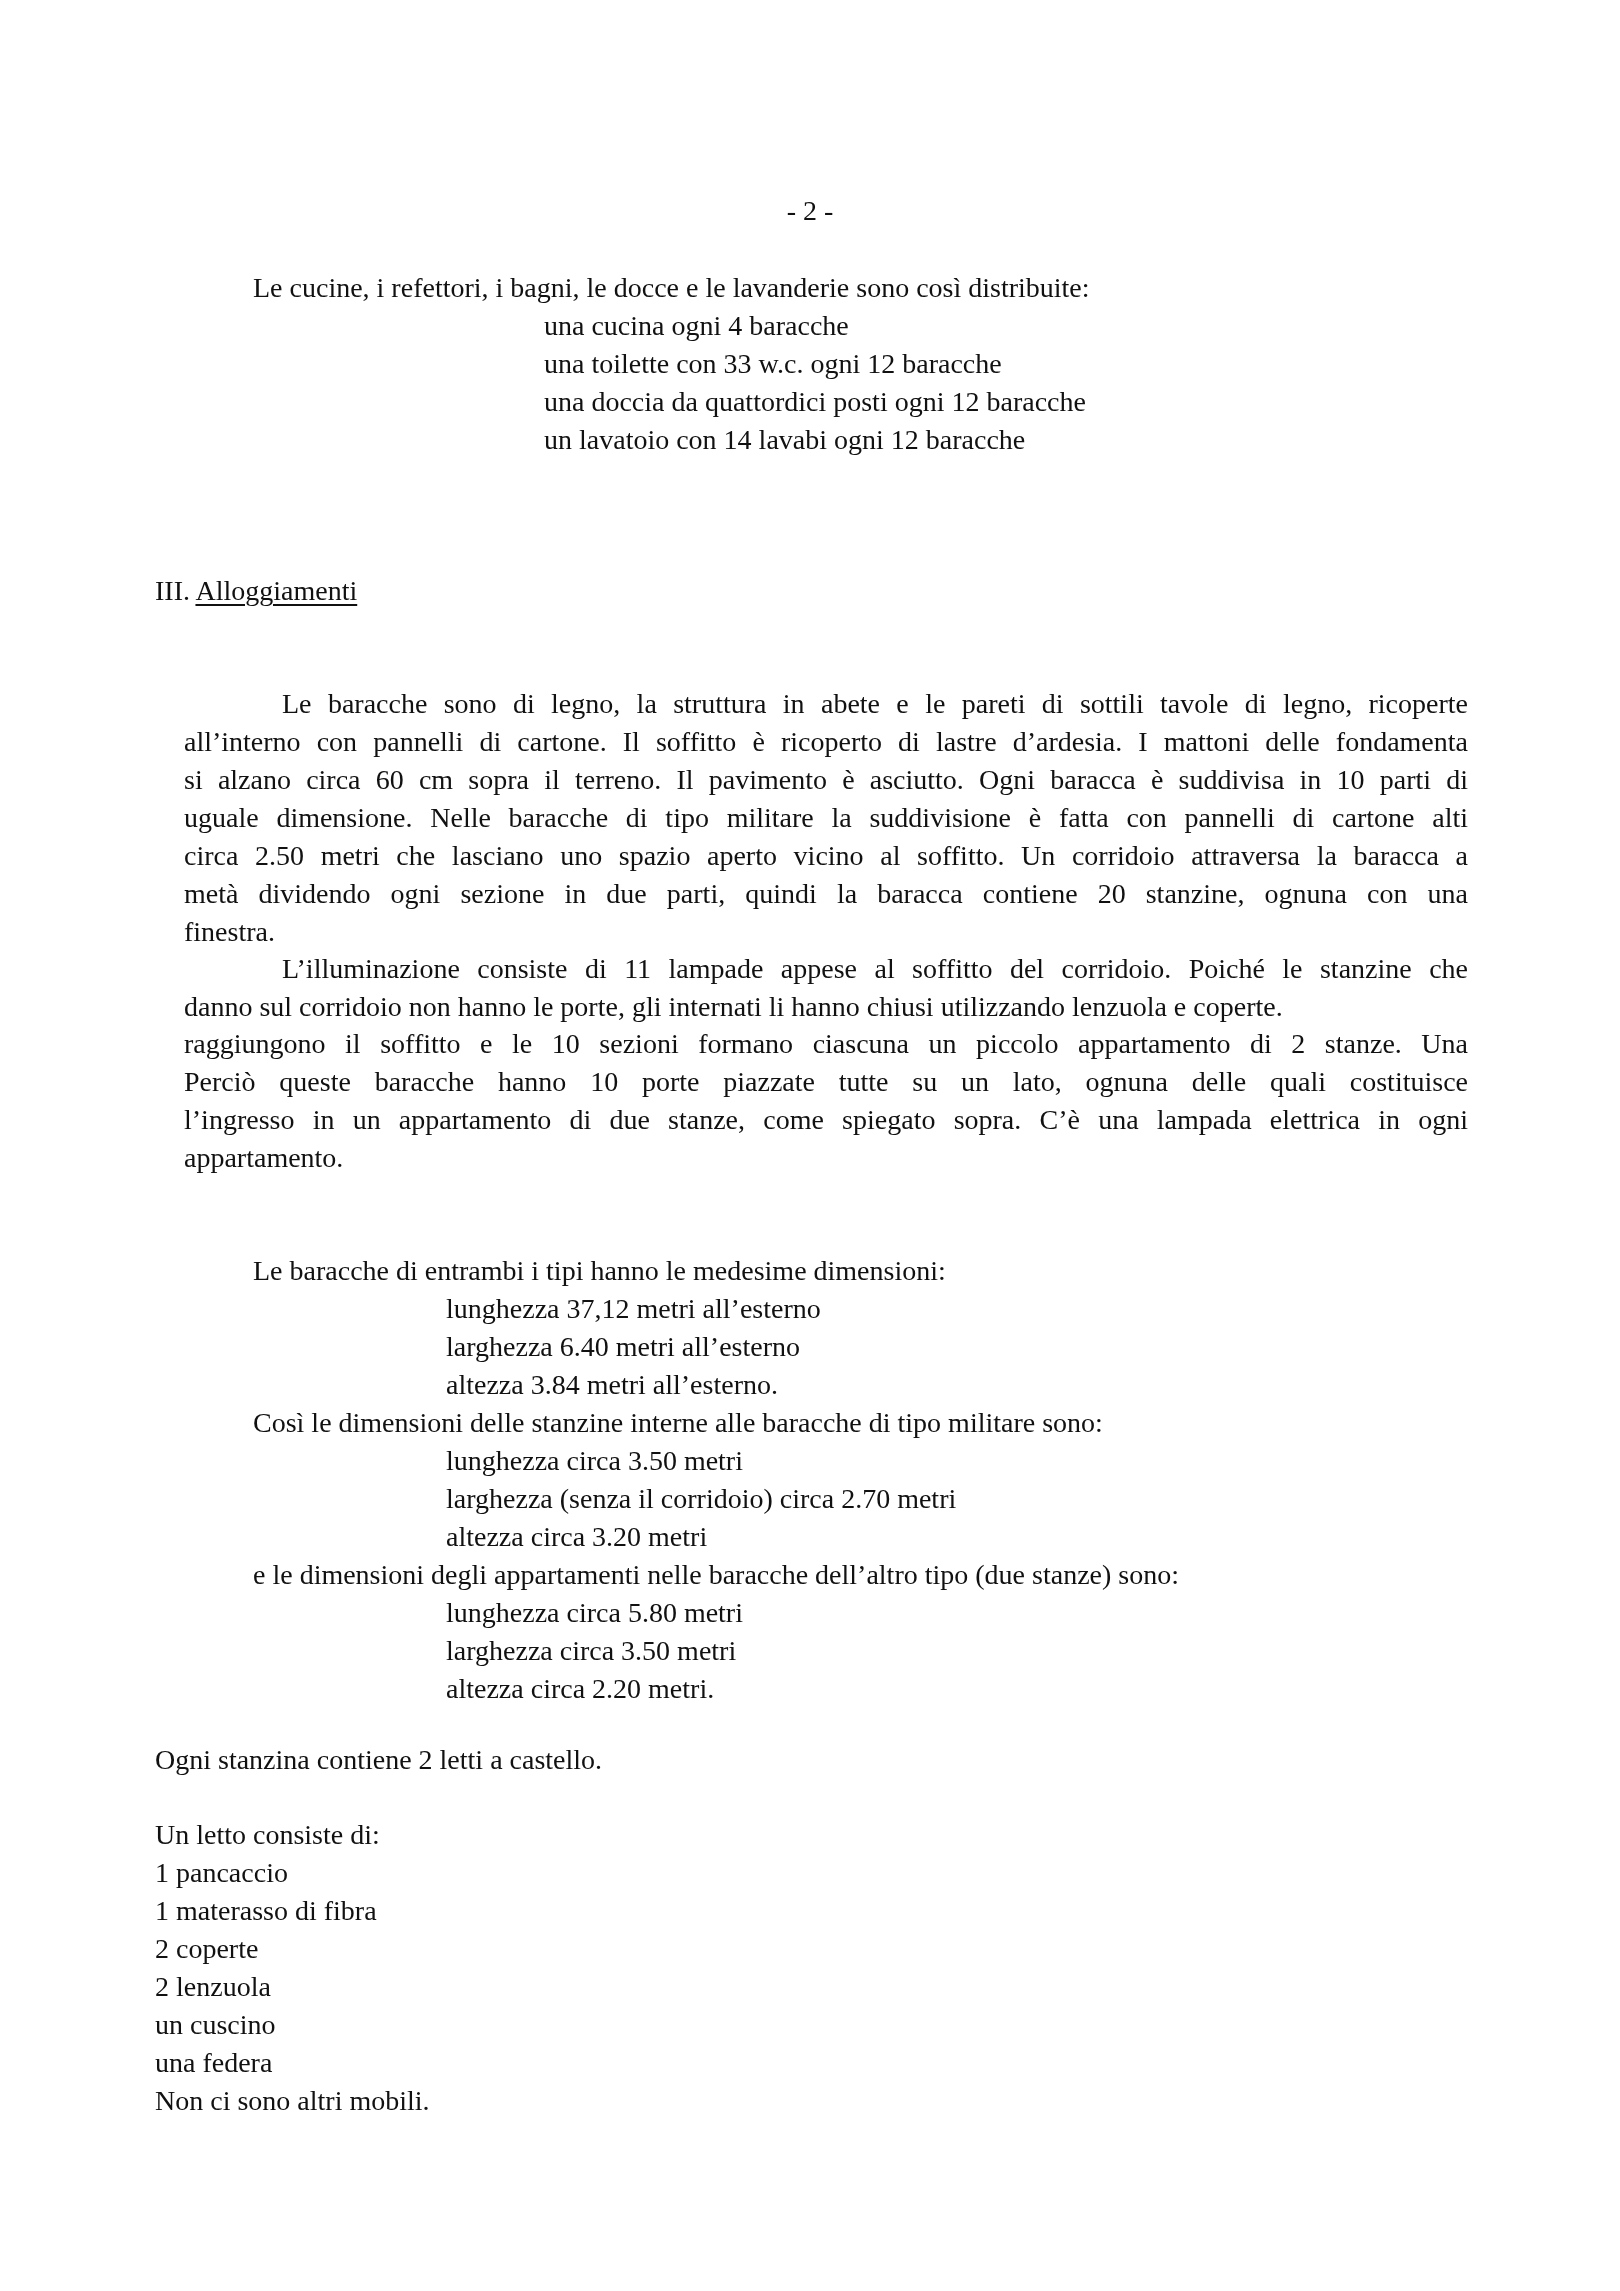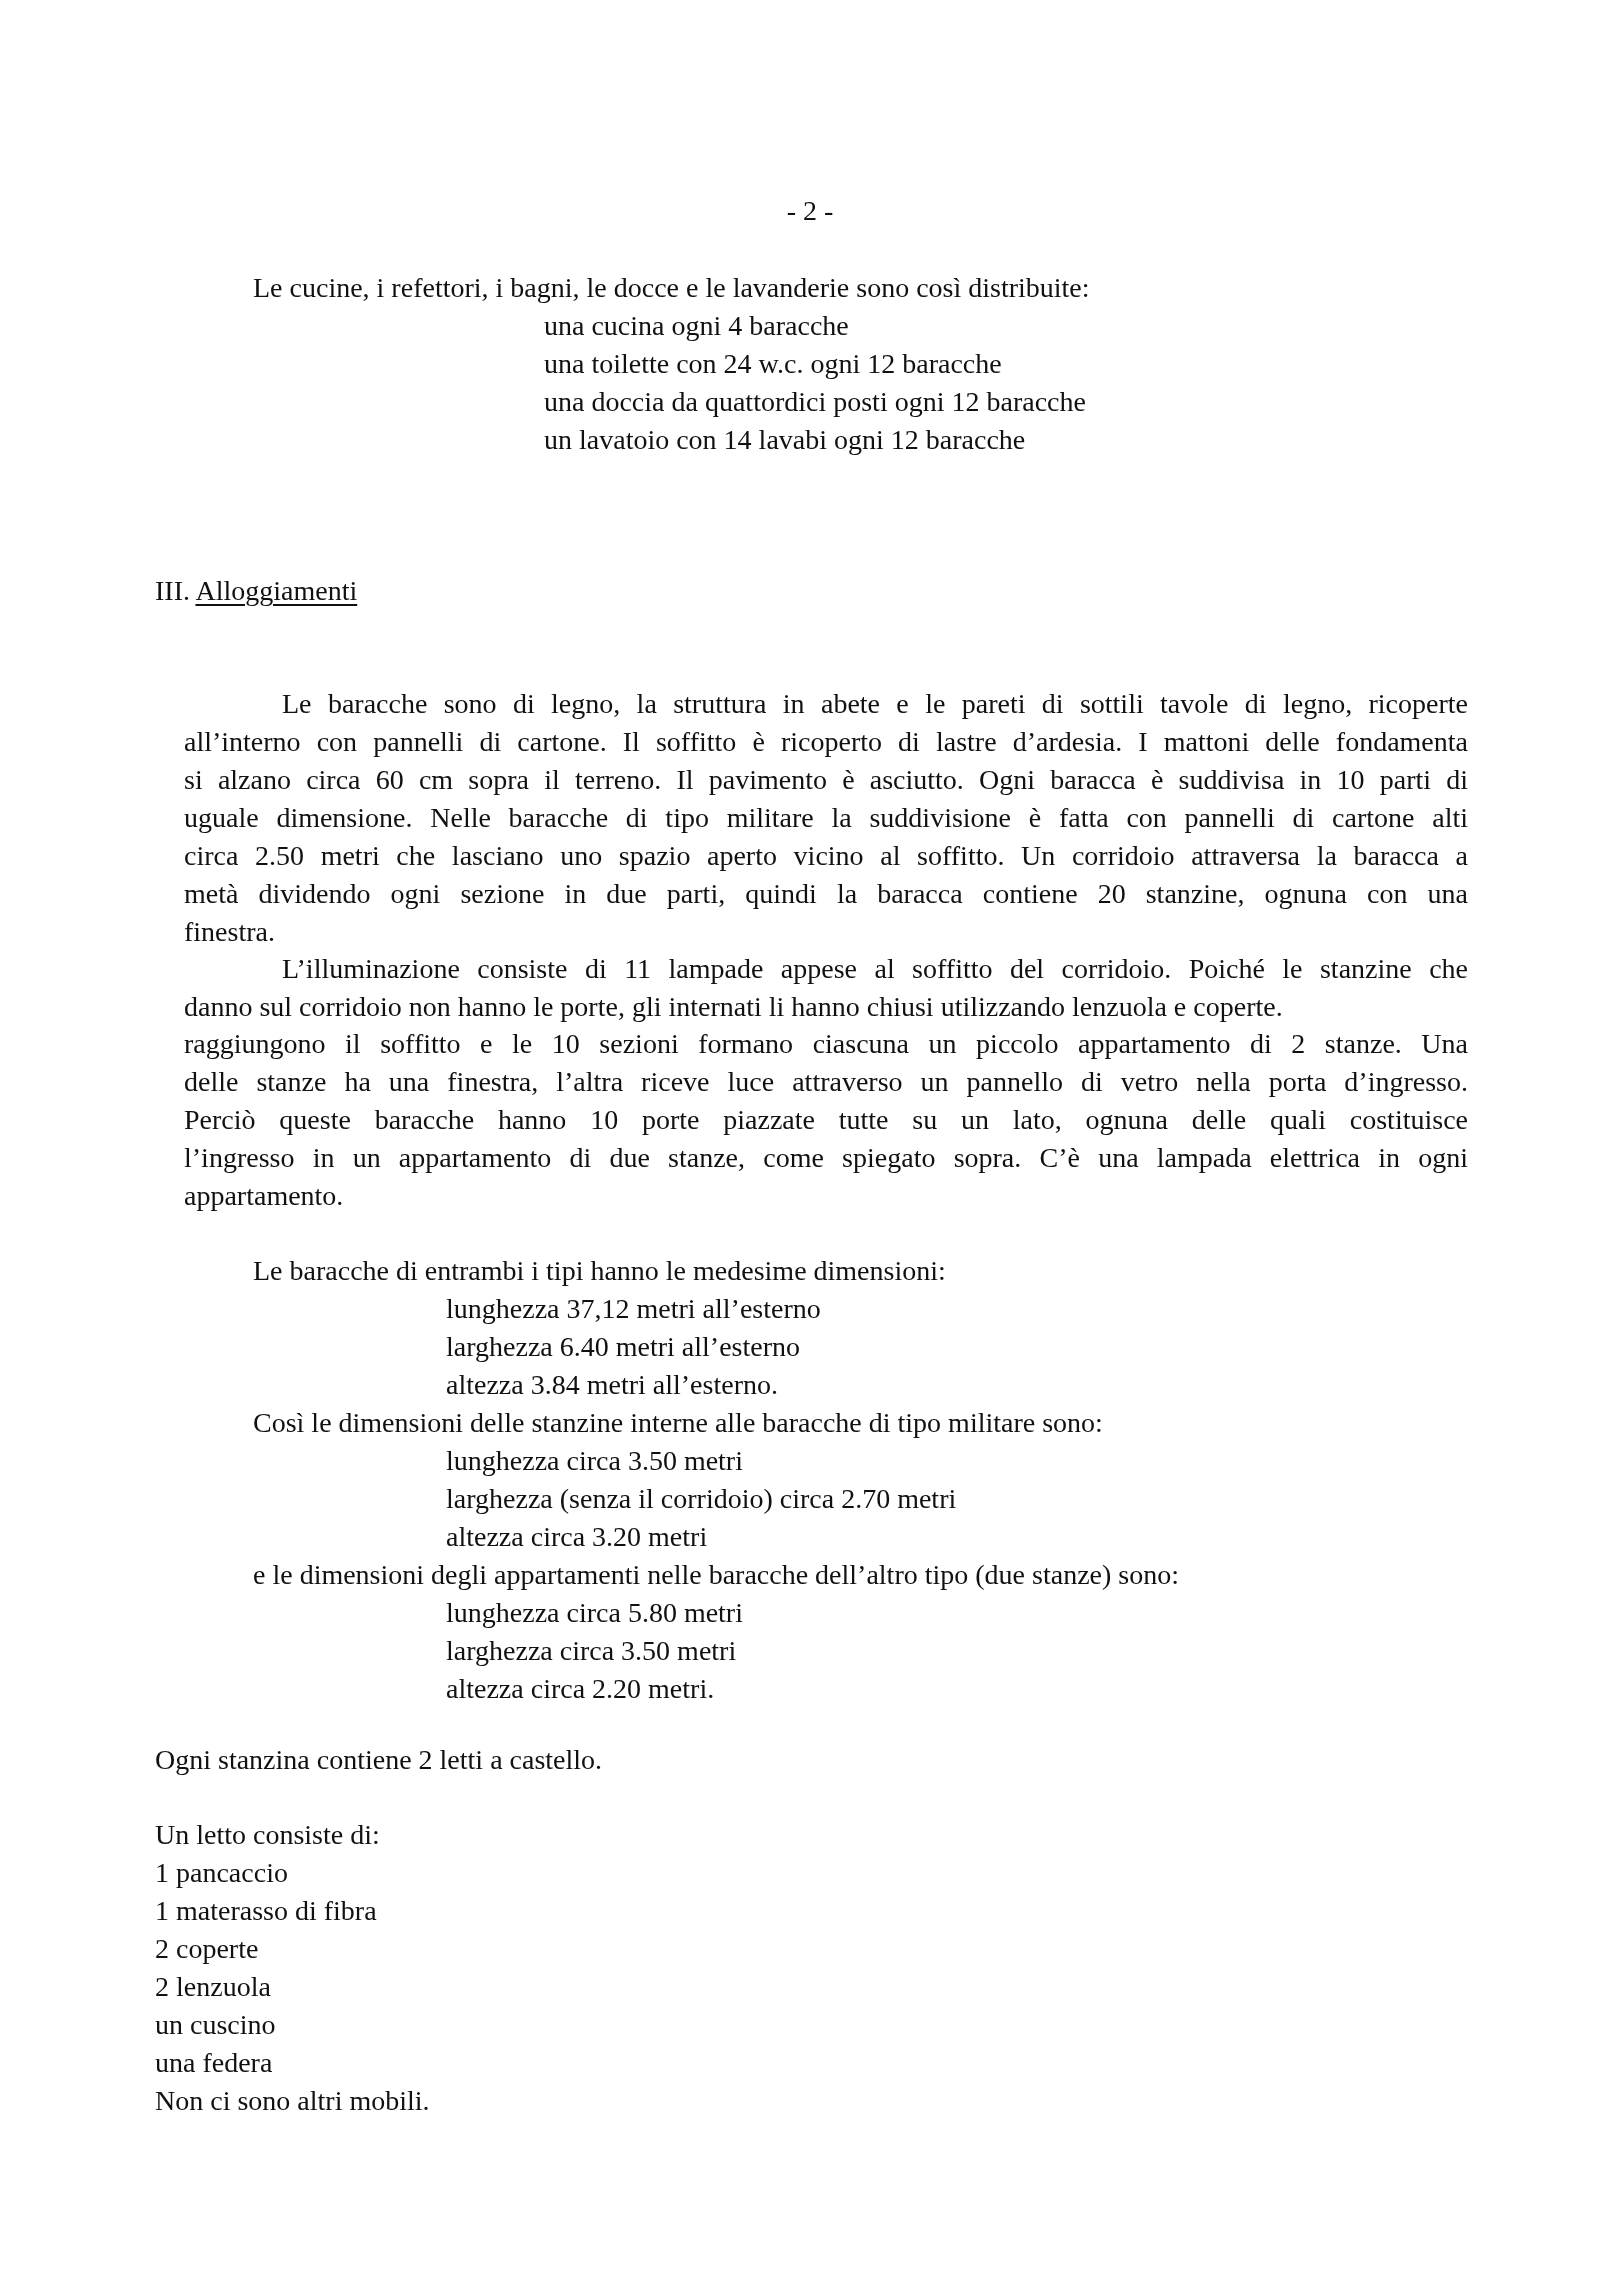--- a/index.html
+++ b/index.html
@@ -48,7 +48,7 @@
   <div class="block" style="top:269px;">
     <div class="t ind">Le cucine, i refettori, i bagni, le docce e le lavanderie sono così distribuite:</div>
     <div class="t list-in-1">una cucina ogni 4 baracche</div>
-    <div class="t list-in-1">una toilette con 24 w.c. ogni 12 baracche</div>
+    <div class="t list-in-1">una toilette con 33 w.c. ogni 12 baracche</div>
     <div class="t list-in-1">una doccia da quattordici posti ogni 12 baracche</div>
     <div class="t list-in-1">un lavatoio con 14 lavabi ogni 12 baracche</div>
   </div>

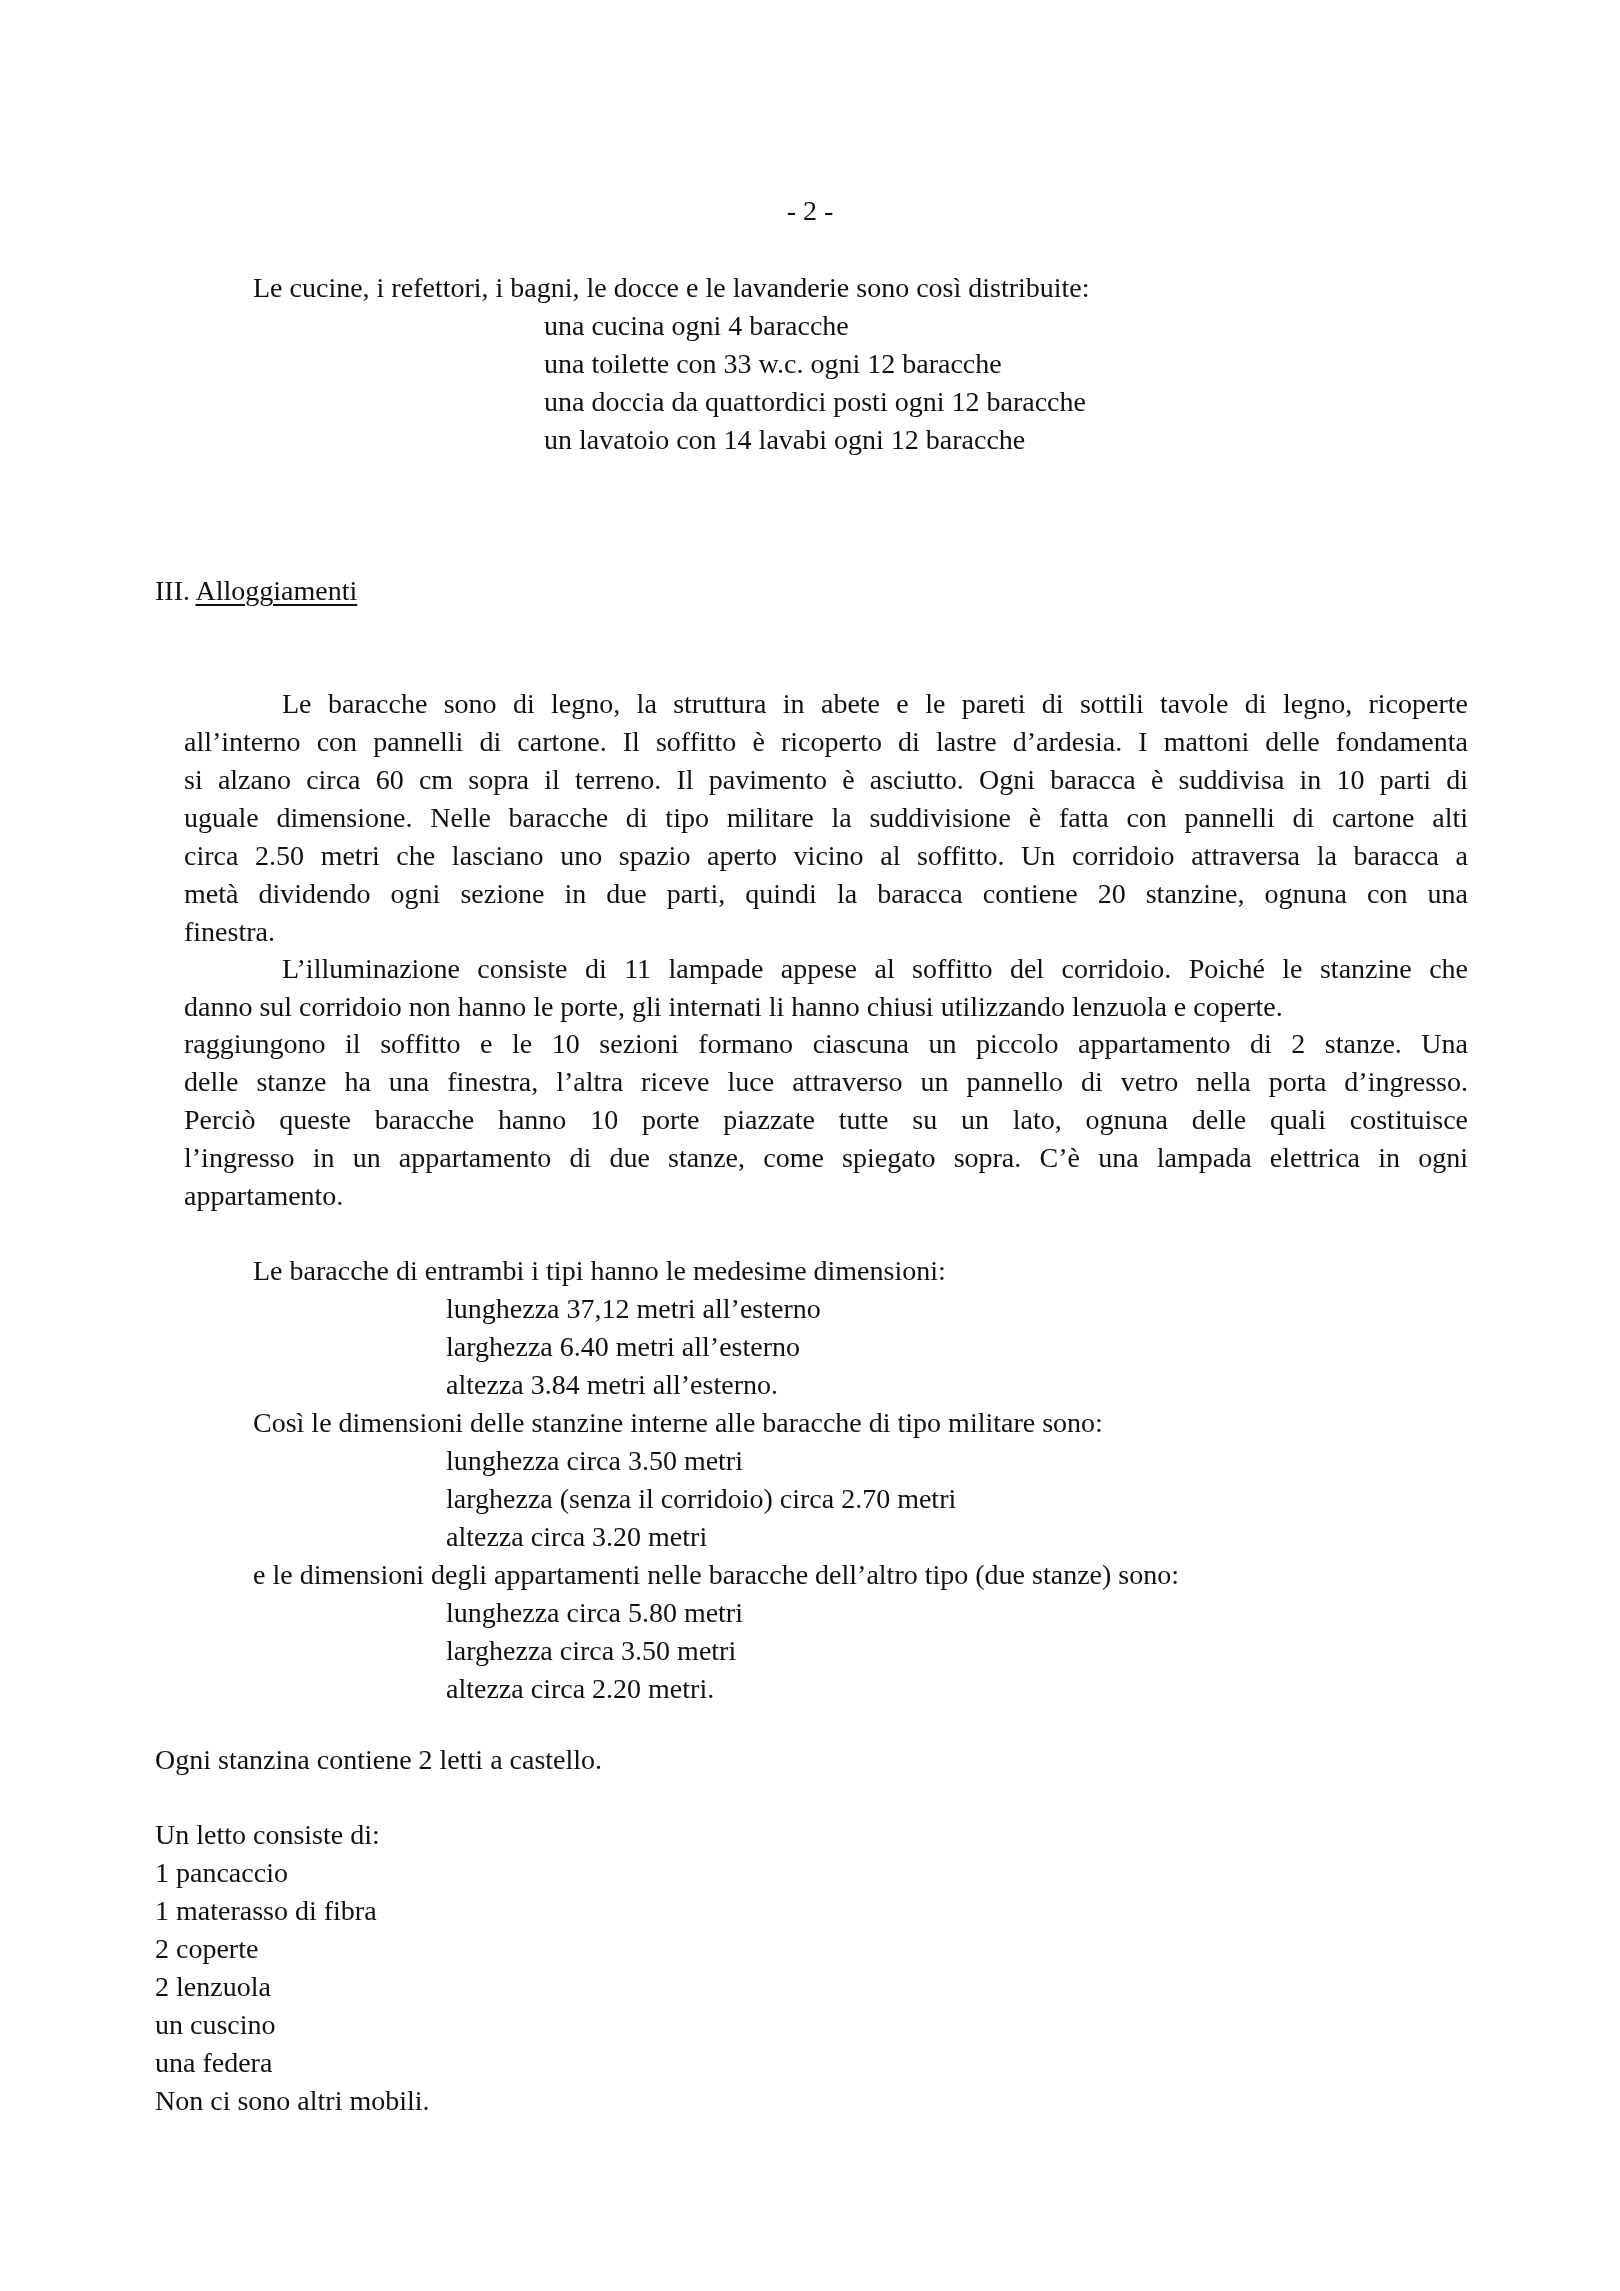--- a/index.html
+++ b/index.html
@@ -75,7 +75,6 @@
 
   <div class="block t" style="top:1025px;">
     <span class="jl">raggiungono il soffitto e le 10 sezioni formano ciascuna un piccolo appartamento di 2 stanze. Una</span>
-    <span class="jl">delle stanze ha una finestra, l’altra riceve luce attraverso un pannello di vetro nella porta d’ingresso.</span>
     <span class="jl">Perciò queste baracche hanno 10 porte piazzate tutte su un lato, ognuna delle quali costituisce</span>
     <span class="jl">l’ingresso in un appartamento di due stanze, come spiegato sopra. C’è una lampada elettrica in ogni</span>
     <span class="jl last">appartamento.</span>

